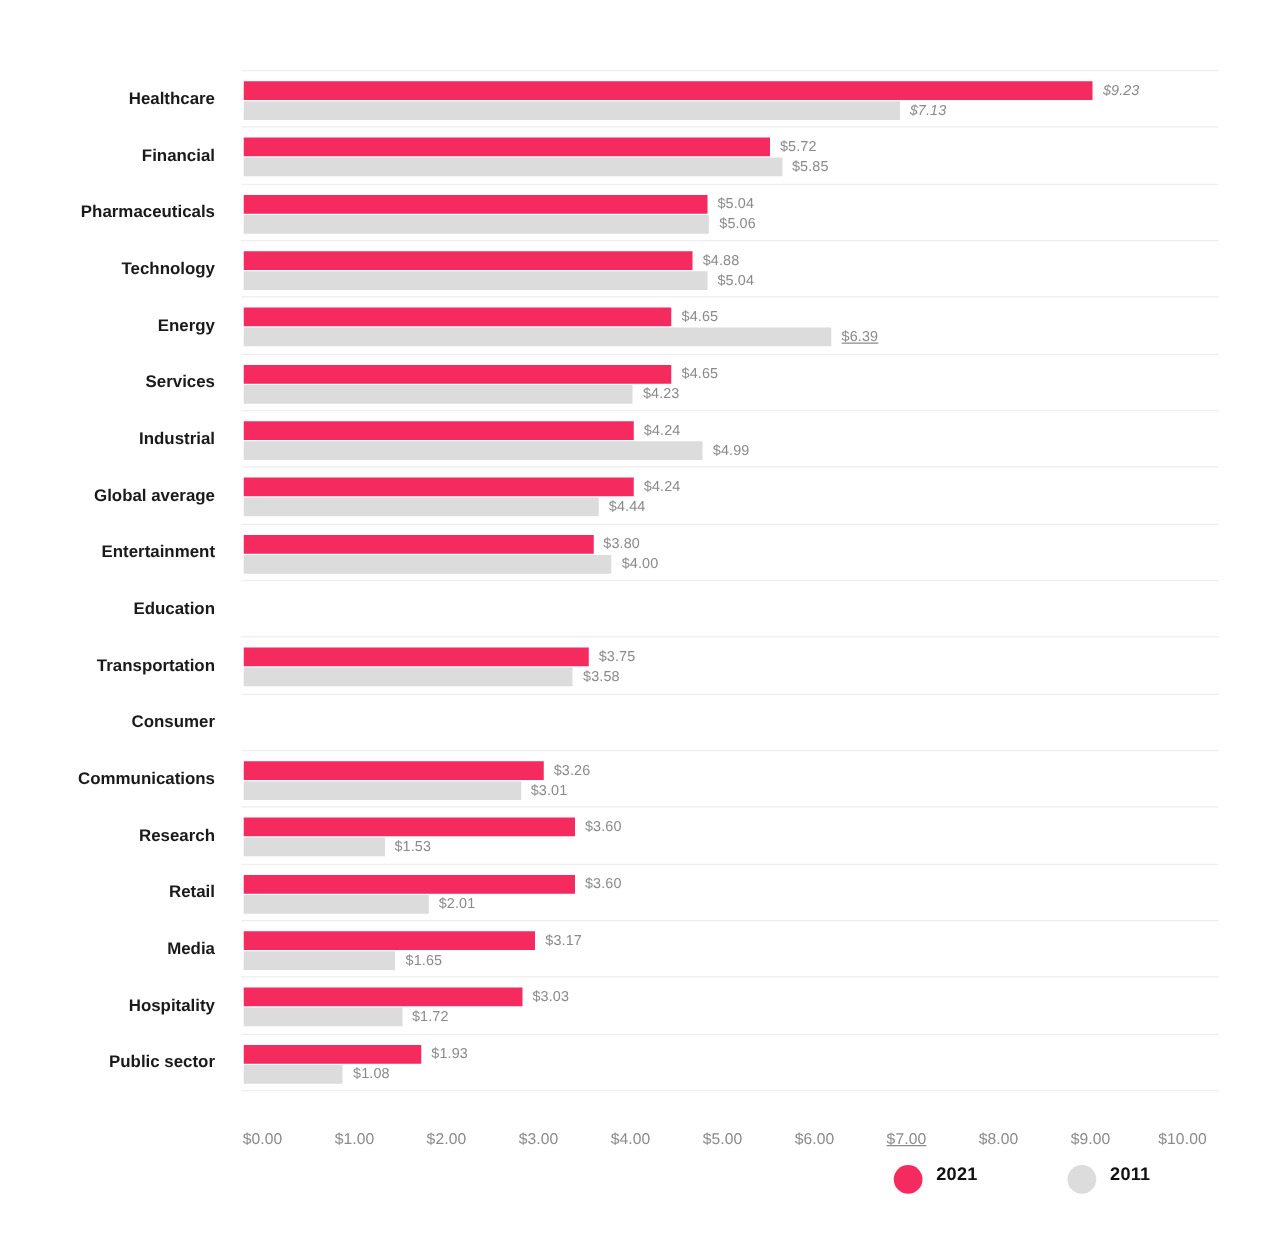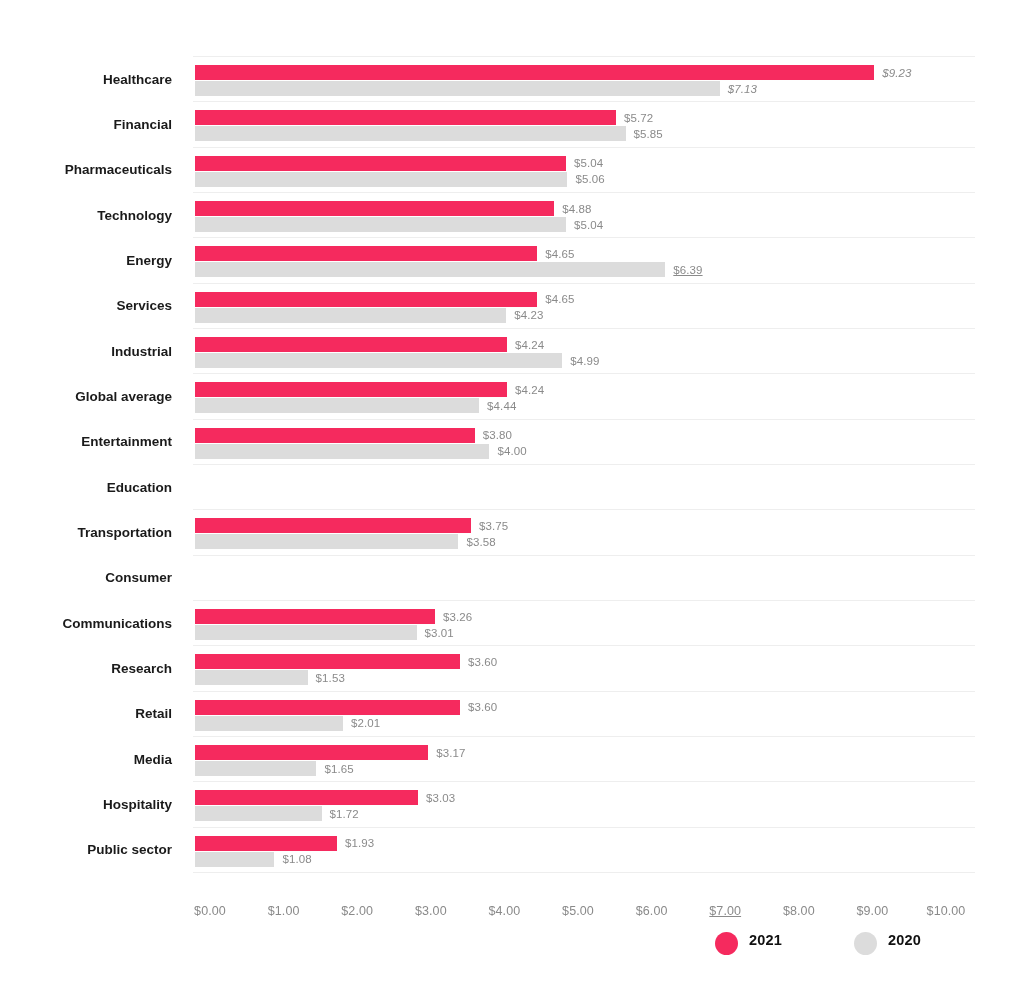--- a/index.html
+++ b/index.html
@@ -364,7 +364,7 @@
       </div>
       <div class="legend-item">
         <span class="legend-dot" style="background: rgb(220, 220, 220);"></span>
-        <span class="legend-text">2020</span>
+        <span class="legend-text">2011</span>
       </div>
     </div>
 

